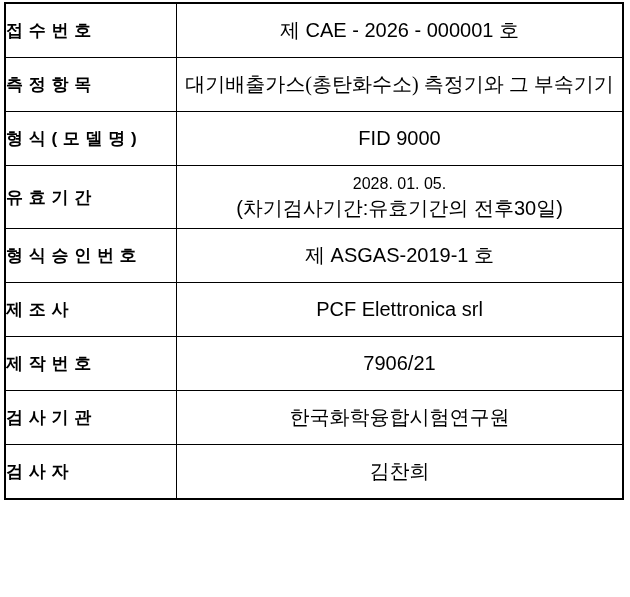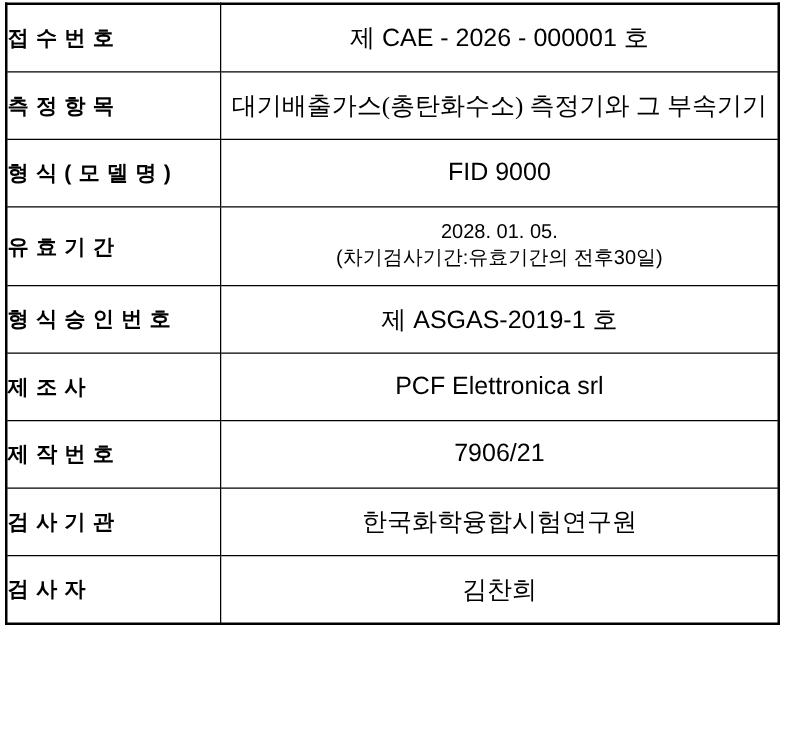--- a/index.html
+++ b/index.html
@@ -63,7 +63,7 @@
   }
   .value-sub {
     display: block;
-    font-size: 16px;
+    font-size: 20px;
     line-height: 1.3;
     margin-top: 1px;
   }

